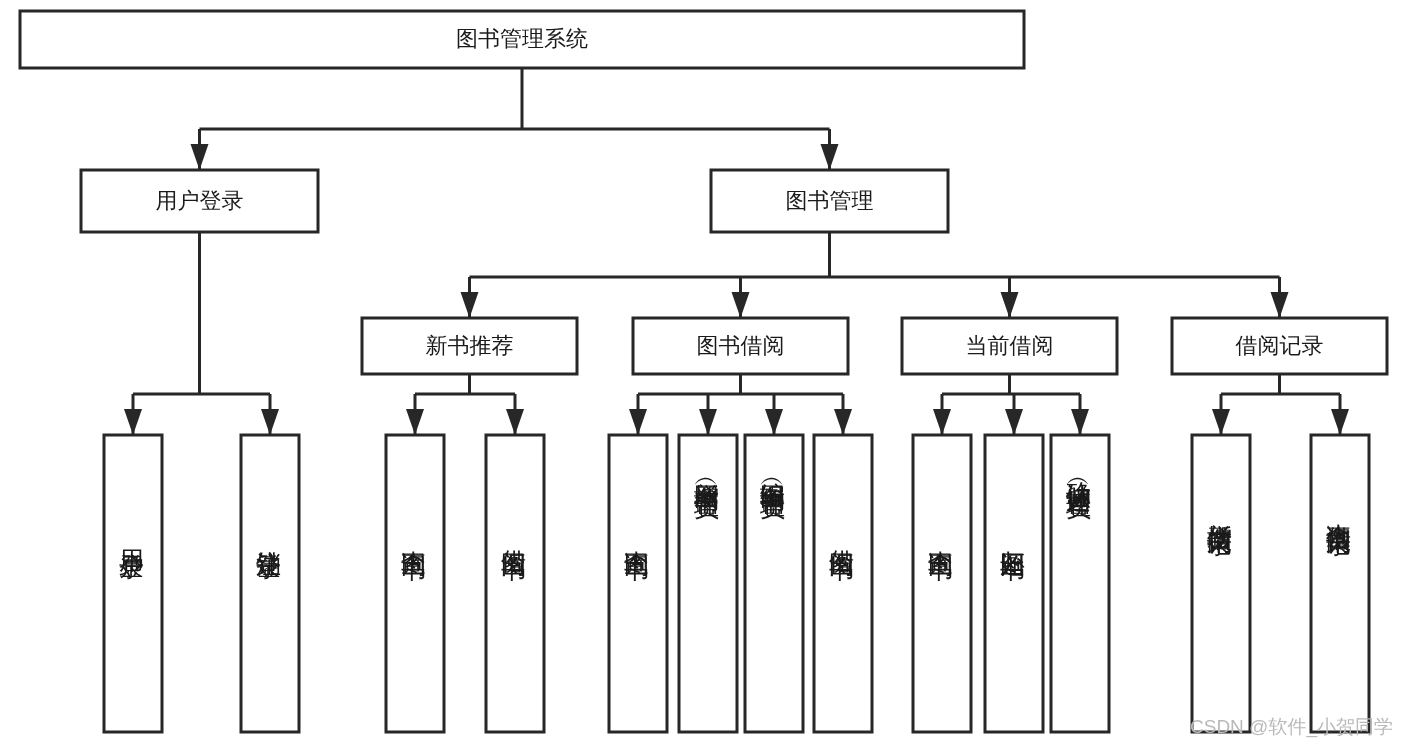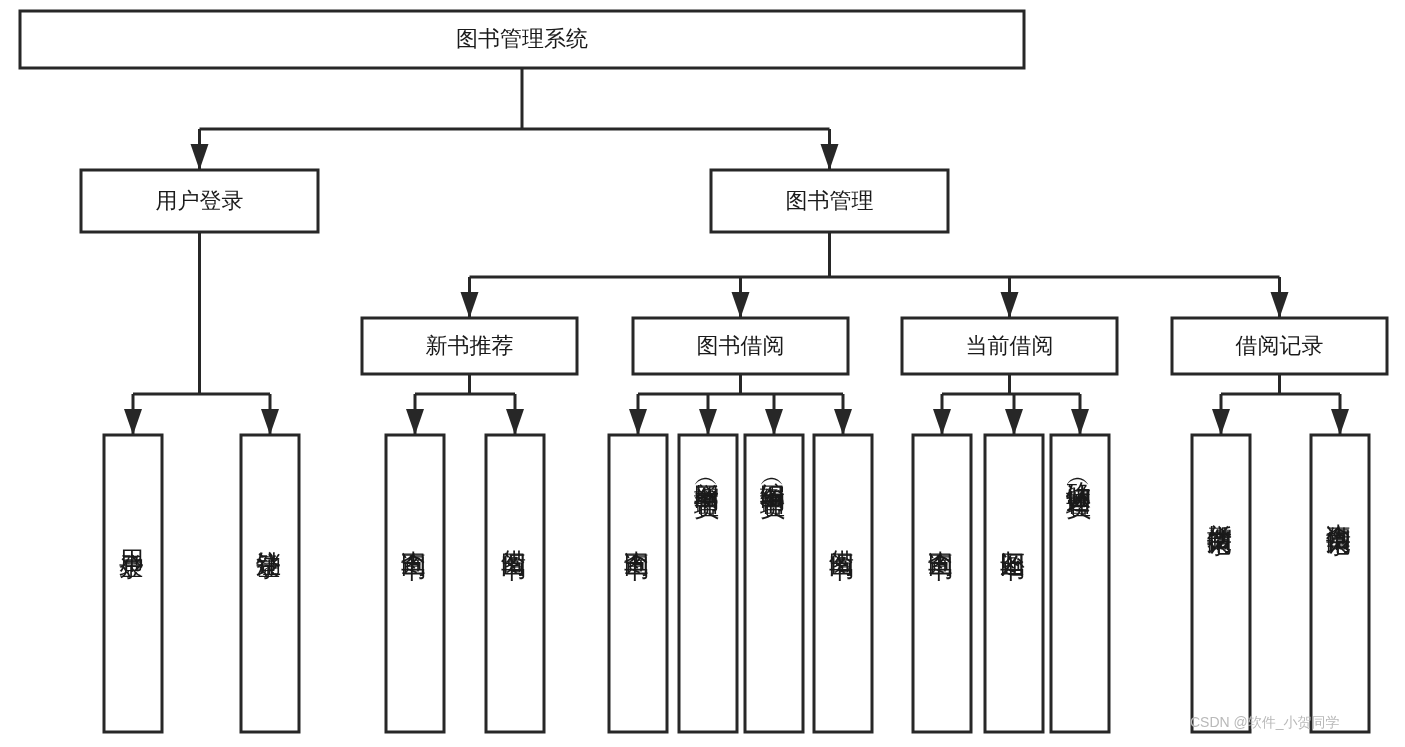--- a/index.html
+++ b/index.html
@@ -66,7 +66,7 @@
     left: 1190px;
     top: 714px;
     font-family: "Liberation Sans", "DejaVu Sans", sans-serif;
-    font-size: 14px;
+    font-size: 19px;
     color: #b9b9b9;
     white-space: nowrap;
     user-select: none;

